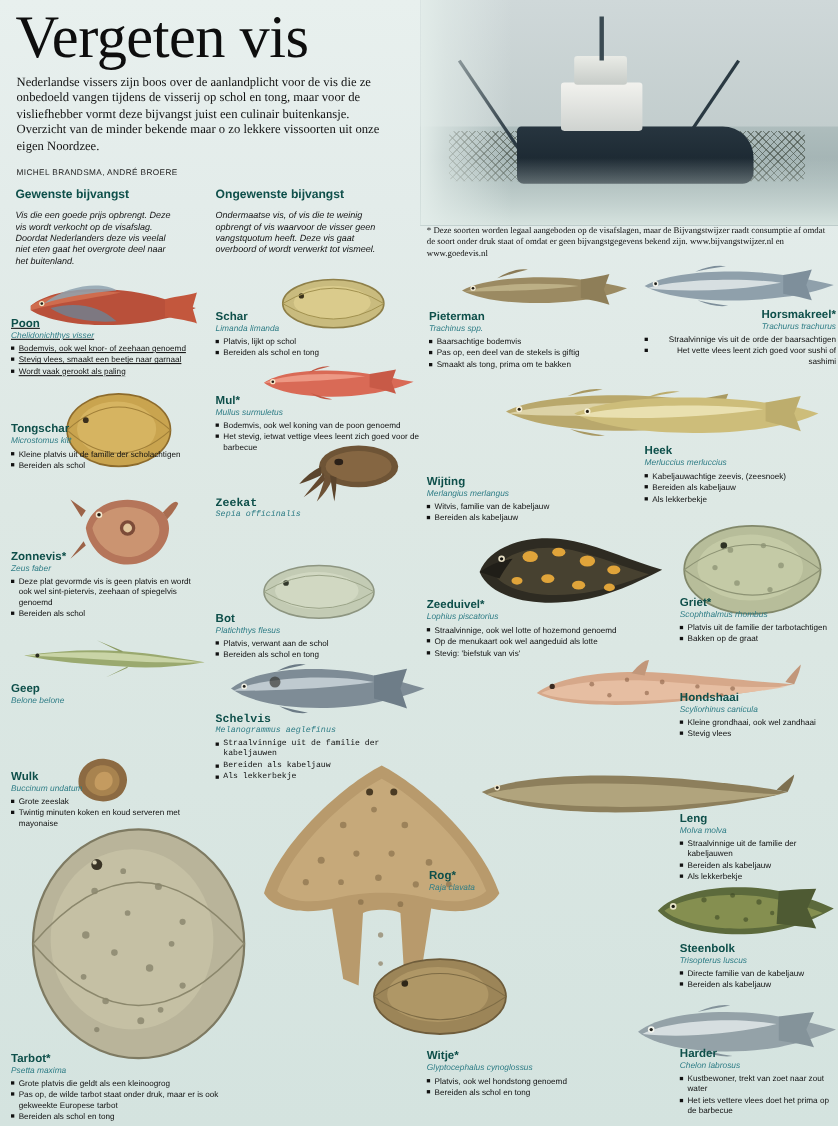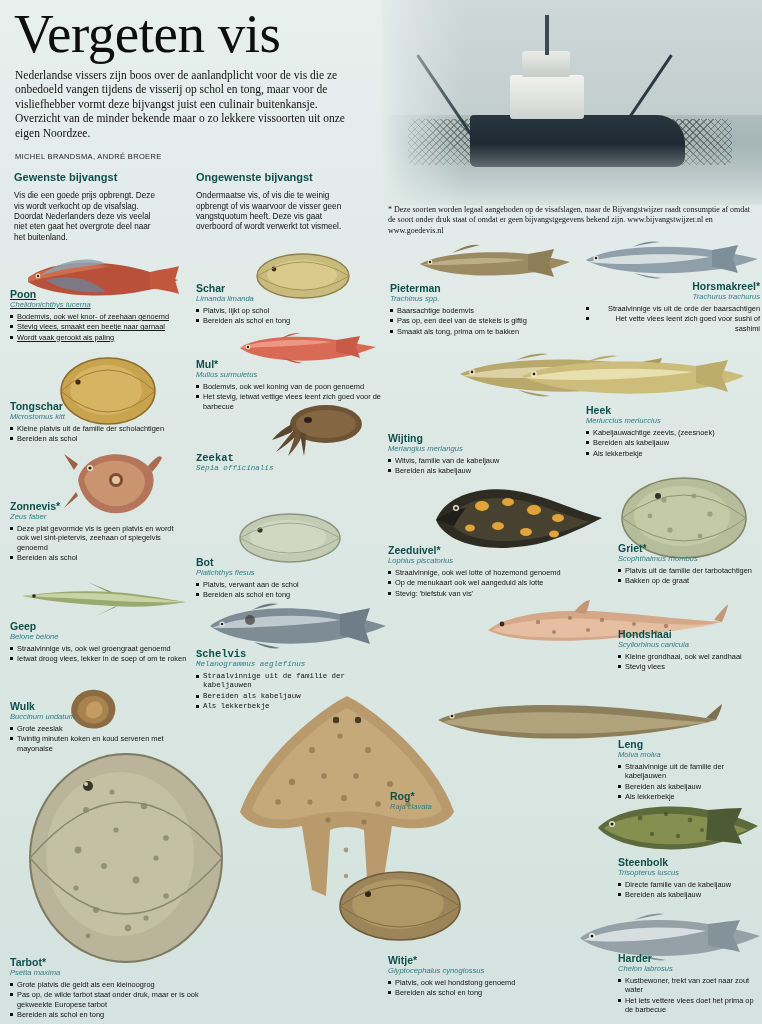--- a/index.html
+++ b/index.html
@@ -80,7 +80,7 @@
   }
   
   .colhead { font-size:11px; font-weight:bold; color:#0e4f4a; margin:0 0 4px 0; }
-  .coltext { font-size:8.2px; line-height:10.4px; color:#111; }
+  .coltext { font-size:8.2px; line-height:10.4px; color:#111;font-style:italic; }
   .col-gewenst { position:absolute; left:14px; top:171px; width:150px; }
   .col-ongewenst { position:absolute; left:196px; top:171px; width:152px; }
   .footnote {

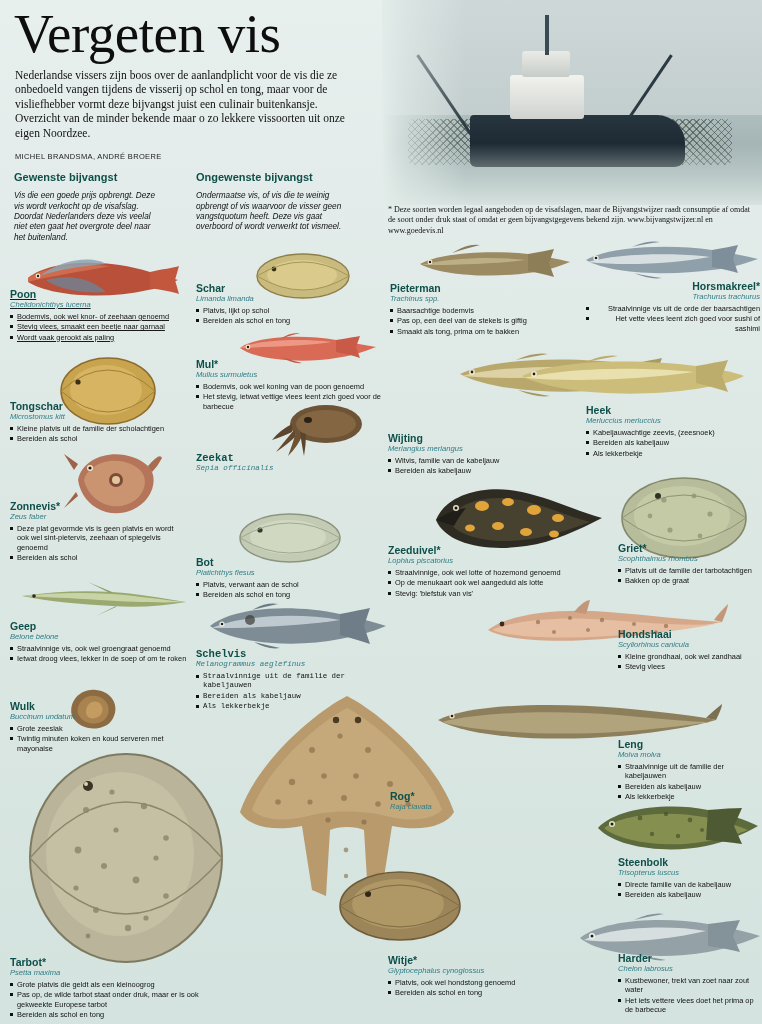--- a/index.html
+++ b/index.html
@@ -152,7 +152,7 @@
 </div>
 <div class="entry" style="left:10px; top:288px; width:170px;text-decoration:underline;">
   <p class="fname">Poon</p>
-  <p class="flatin">Chelidonichthys lucerna</p>
+  <p class="flatin">Chelidonichthys visser</p>
   <ul class="bullets">
     <li>Bodemvis, ook wel knor- of zeehaan genoemd</li>
     <li>Stevig vlees, smaakt een beetje naar garnaal</li>

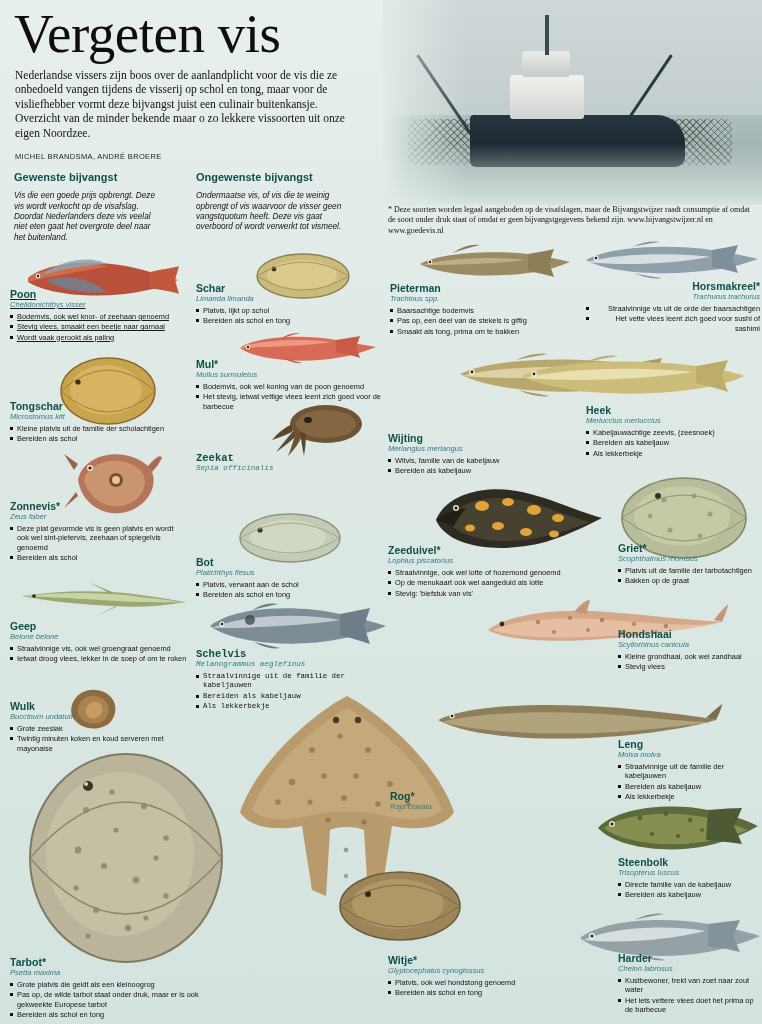--- a/index.html
+++ b/index.html
@@ -169,7 +169,7 @@
     <circle cx="30" cy="30" r="2.6" fill="#3b2f1c"></circle>
   </svg>
 </div>
-<div class="entry" style="left:10px; top:400px; width:170px;">
+<div class="entry" style="left:10px; top:384px; width:170px;">
   <p class="fname">Tongschar</p>
   <p class="flatin">Microstomus kitt</p>
   <ul class="bullets">

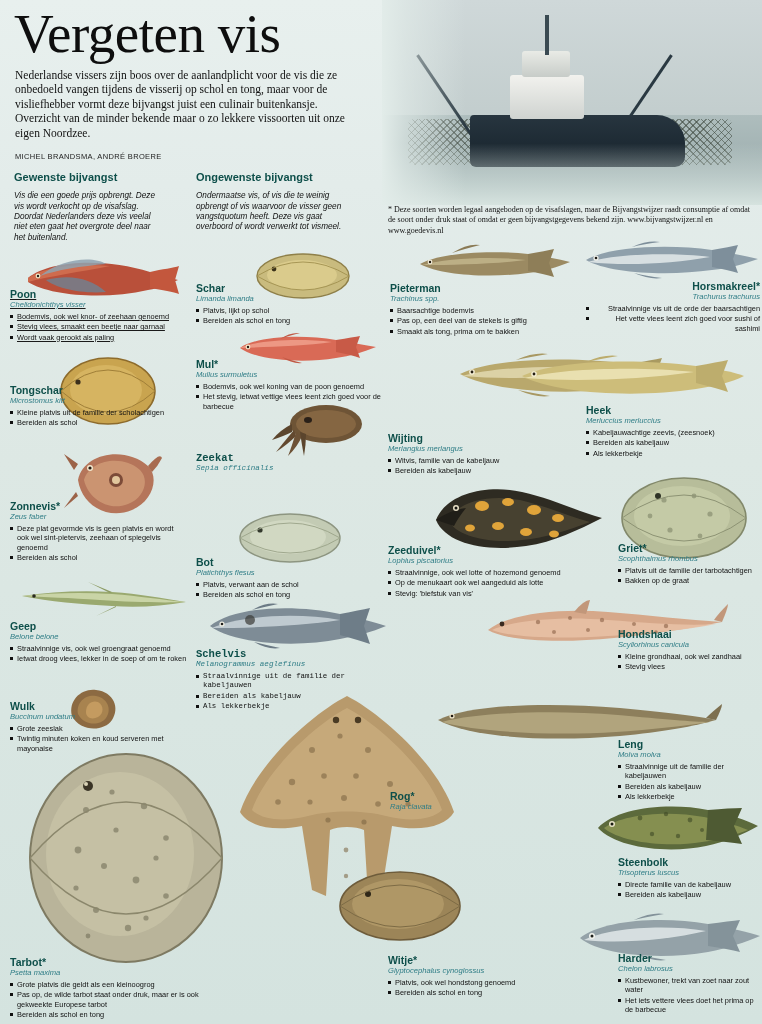--- a/index.html
+++ b/index.html
@@ -210,10 +210,6 @@
 <div class="entry" style="left:10px; top:620px; width:180px;">
   <p class="fname">Geep</p>
   <p class="flatin">Belone belone</p>
-  <ul class="bullets">
-    <li>Straalvinnige vis, ook wel groengraat genoemd</li>
-    <li>Ietwat droog vlees, lekker in de soep of om te roken</li>
-  </ul>
 </div>
 
 <div class="fish" style="left:62px; top:682px;">

